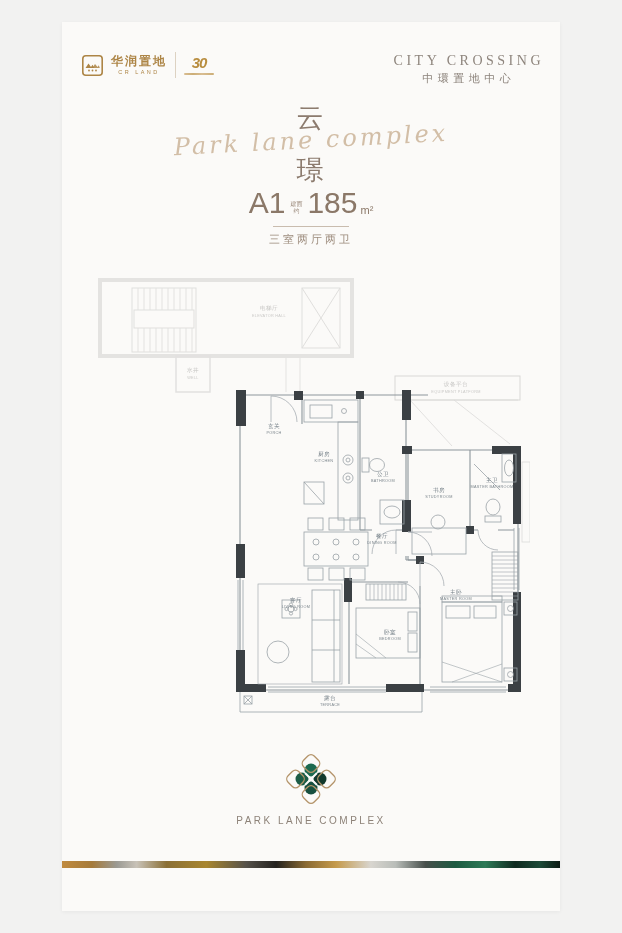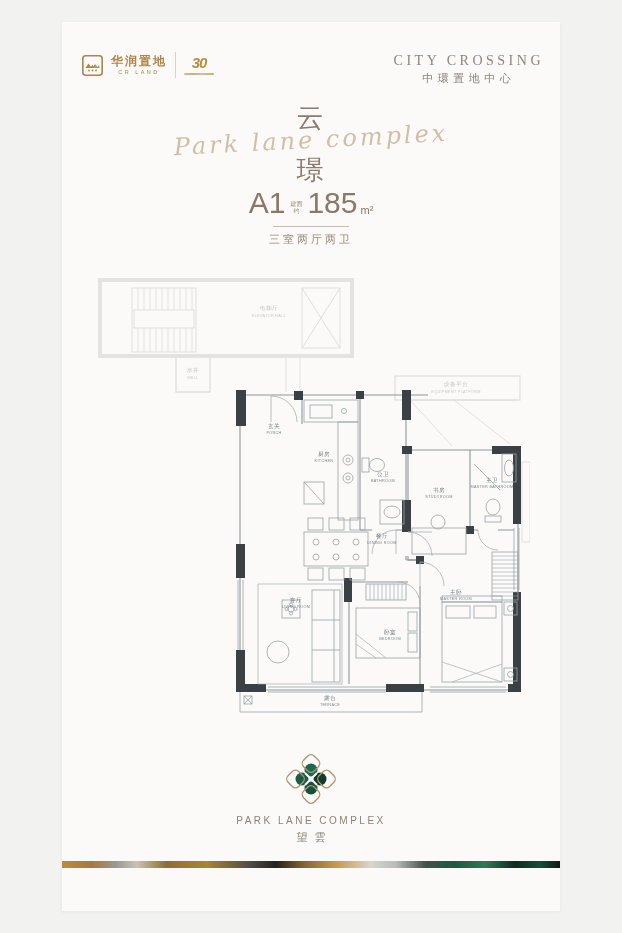--- a/index.html
+++ b/index.html
@@ -333,7 +333,6 @@
       </g>
     </svg>
     <div class="footer-en">PARK LANE COMPLEX</div>
-    <div class="footer-zh">望雲</div>
   </div>
 
   <div class="strip"></div>

